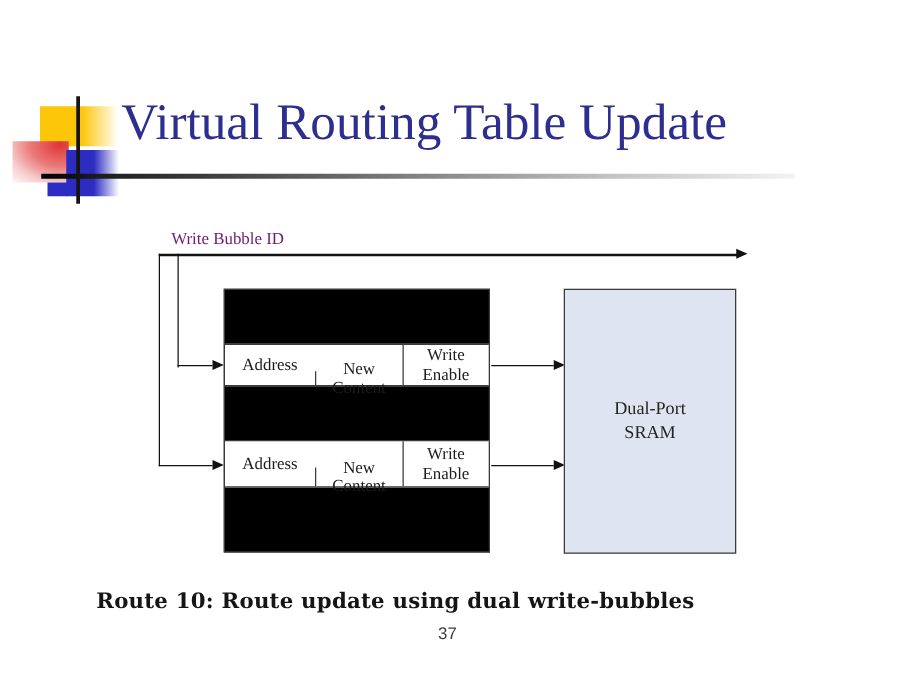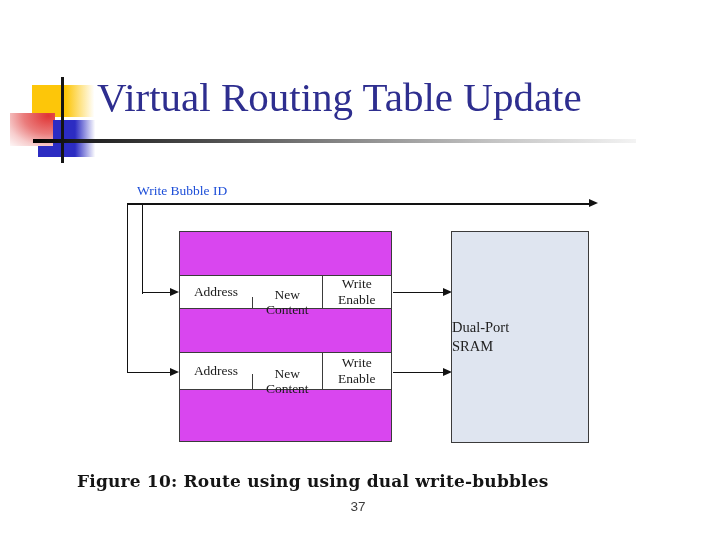--- a/index.html
+++ b/index.html
@@ -26,7 +26,7 @@
   
   .fig-label{
     position:absolute; left:137px; top:183px;
-    font-size:13.5px; color:#1d4ed8; white-space:nowrap;
+    font-size:13.5px; color:#701a75; white-space:nowrap;
   }
   .dline{position:absolute; background:#121212;}
   .ah{position:absolute; width:0; height:0; border-style:solid;

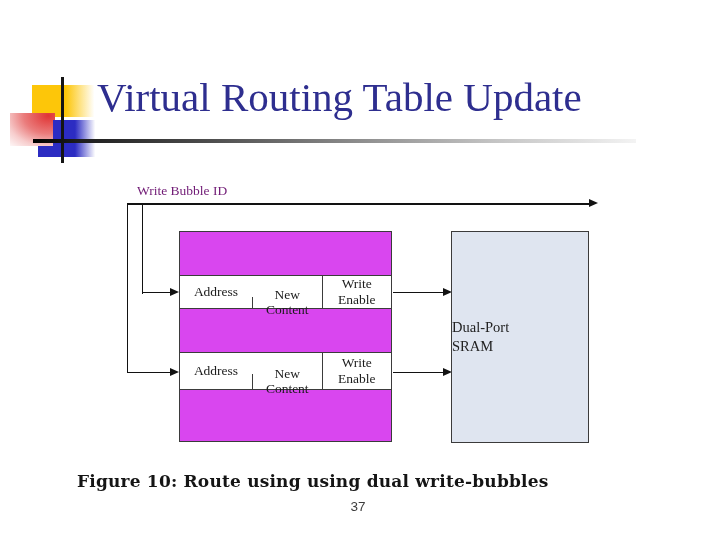--- a/index.html
+++ b/index.html
@@ -33,7 +33,7 @@
     border-width:4.5px 0 4.5px 9px; border-color:transparent transparent transparent #121212;}
   .vtable{
     position:absolute; left:179px; top:231px; width:213px; height:211px;
-    box-sizing:border-box; border:1.5px solid #3b3b3b; background:#d946ef;
+    box-sizing:border-box; border:1.5px solid #3b3b3b; background:#000000;
     display:flex; flex-direction:column;
   }
   .vrow-fill{flex:none;}

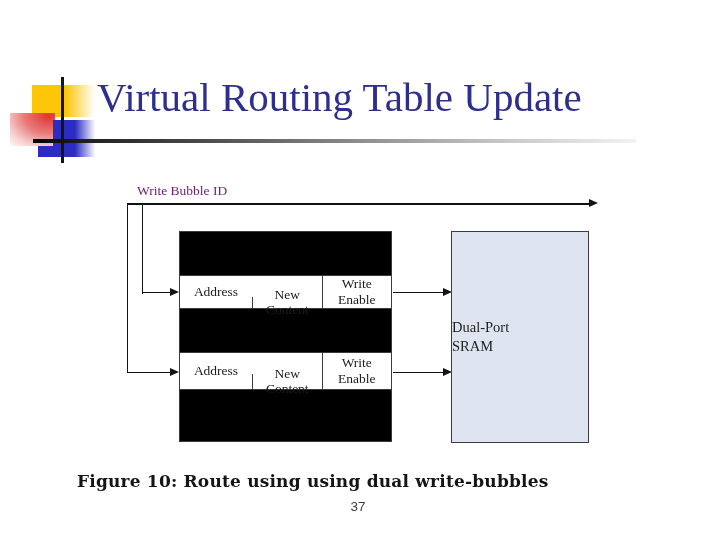--- a/index.html
+++ b/index.html
@@ -50,7 +50,7 @@
   .sram{
     position:absolute; left:451px; top:231px; width:138px; height:212px;
     box-sizing:border-box; border:1.5px solid #3b3b3b; background:#dfe5f0;
-    display:flex; flex-direction:column; align-items:flex-start; justify-content:center;
+    display:flex; flex-direction:column; align-items:center; justify-content:center;
     font-size:14.5px; line-height:19px; color:#222222; text-align:center;
   }
   

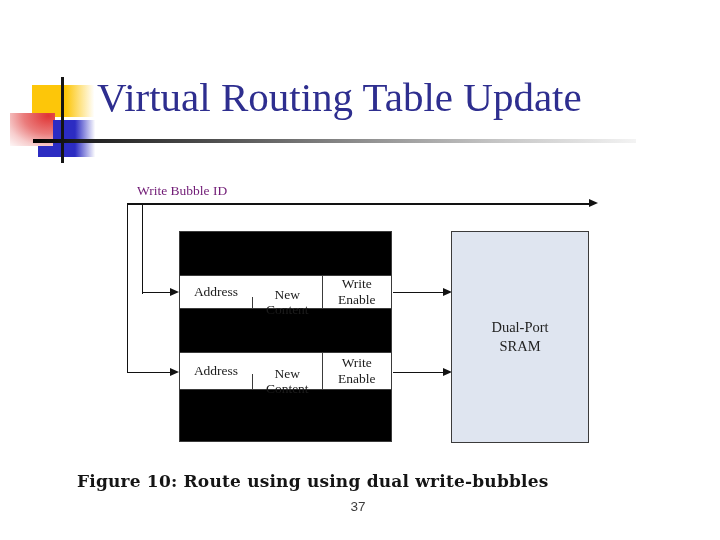--- a/index.html
+++ b/index.html
@@ -134,7 +134,7 @@
     <span>SRAM</span>
   </div>
 
-  <div class="caption">Figure 10: Route using using dual write-bubbles</div>
+  <div class="caption">Route 10: Route update using dual write-bubbles</div>
   <div class="page-num">37</div>
 
 </div>

